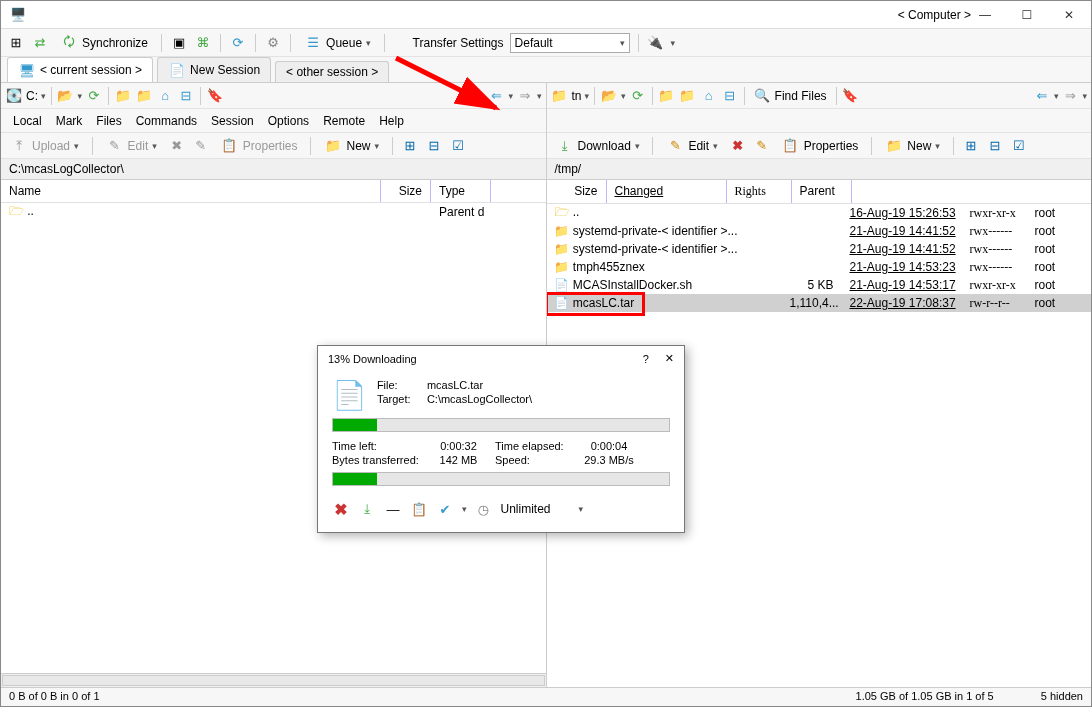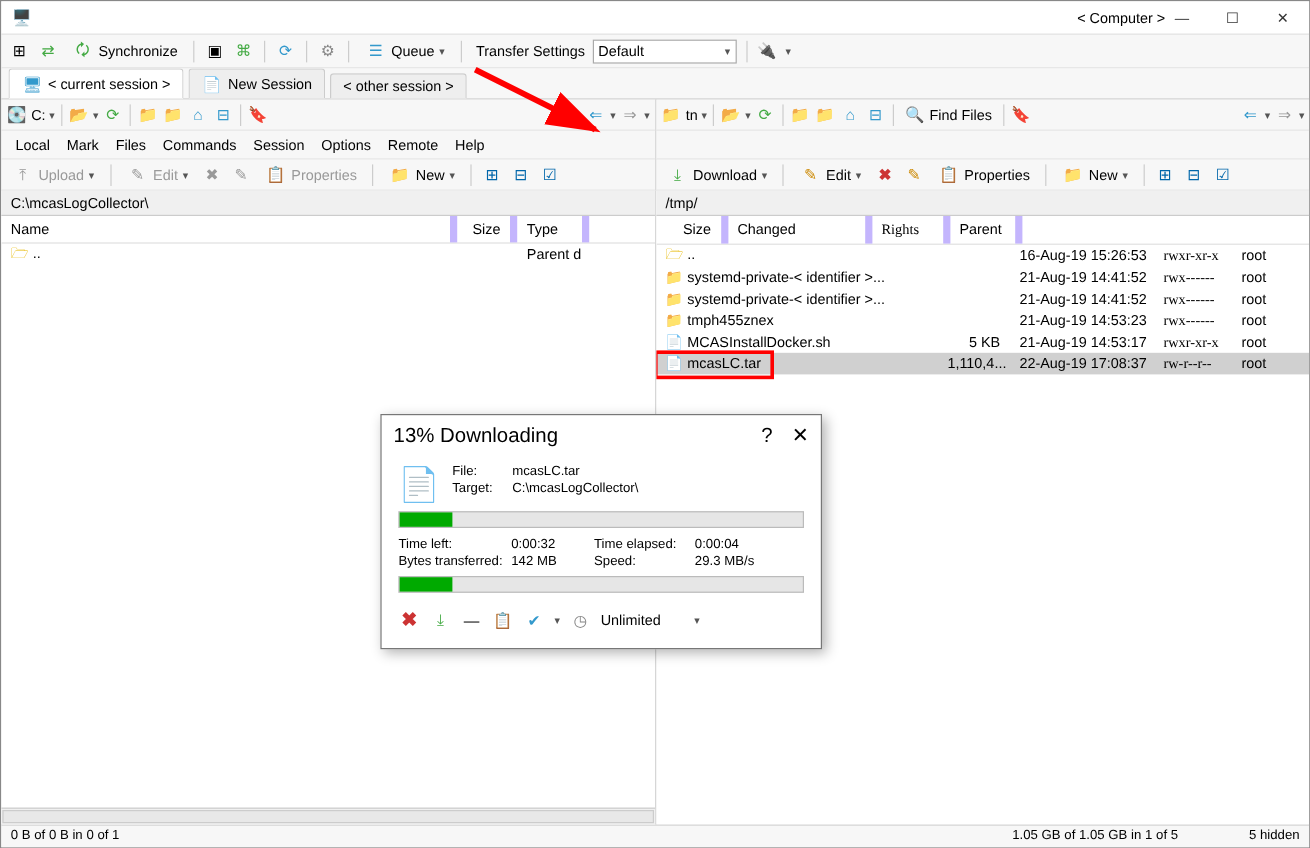--- a/index.html
+++ b/index.html
@@ -94,7 +94,7 @@
     <span class="dropdown-arrow">▾</span>
   </div>
   <span class="sep"></span>
-  <span style="margin-left:4px;">Transfer Settings</span>
+  <span style="margin-left:20px;">Transfer Settings</span>
   <div class="combo">
     <span>Default</span>
     <span class="dropdown-arrow">▾</span>

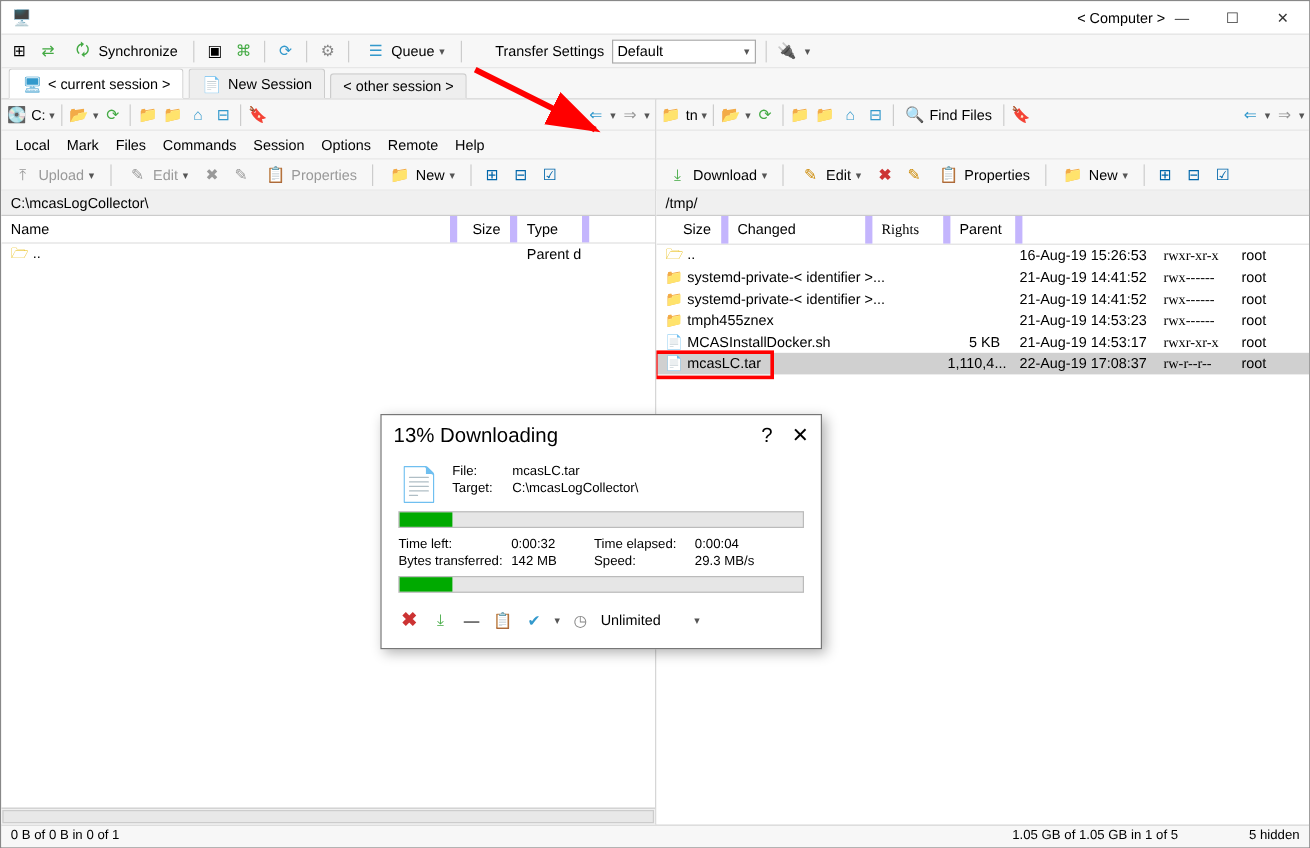--- a/index.html
+++ b/index.html
@@ -24,7 +24,7 @@
 .path-bar { padding: 3px 8px; background: #f0f0f0; border-bottom: 1px solid #ccc; font-size: 12px; }
 .file-list { flex: 1; overflow: auto; position: relative; }
 .file-header { display: flex; background: #fff; border-bottom: 1px solid #e0e0e0; font-size: 12px; font-weight: normal; position: sticky; top: 0; }
-.file-header .col { padding: 4px 8px; border-right: 6px solid #c4b5fd; }
+.file-header .col { padding: 4px 8px; border-right: 1px solid #c4b5fd; }
 .file-row { display: flex; font-size: 12px; align-items: center; height: 18px; }
 .file-row .col { padding: 1px 8px; white-space: nowrap; overflow: hidden; }
 .file-row.selected { background: #d0d0d0; }

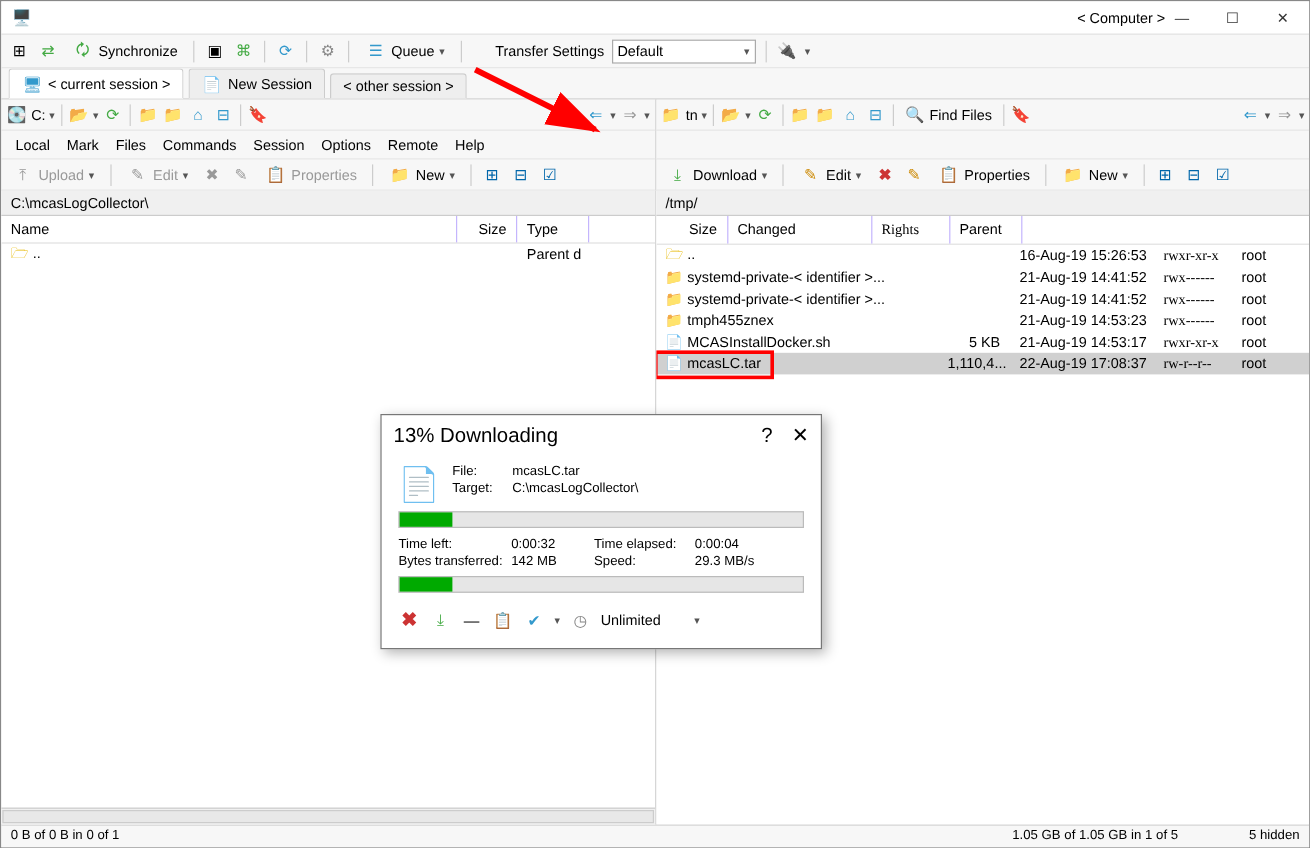--- a/index.html
+++ b/index.html
@@ -54,7 +54,7 @@
 .col-type-l { width: 60px; }
 .col-name-r { width: 235px; }
 .col-size-r { width: 60px; text-align: right; }
-.col-changed { width: 120px; }
+.col-changed { width: 120px; text-decoration: underline; }
 .col-rights { width: 65px; font-family: Liberation Serif, serif; }
 .col-owner { width: 60px; }
 .disabled { color: #999; }

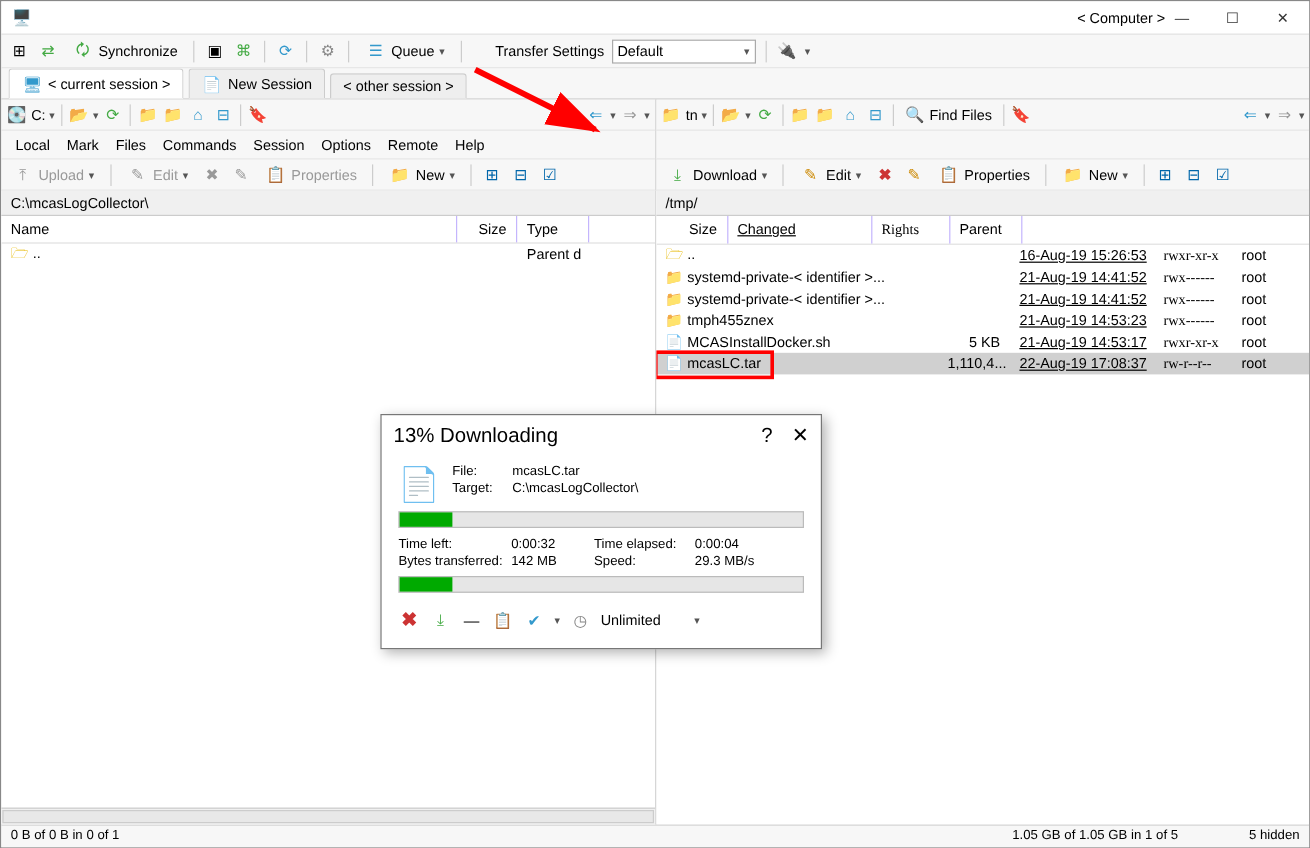--- a/index.html
+++ b/index.html
@@ -35,7 +35,7 @@
 .status-left, .status-right { padding: 2px 8px; flex: 1; }
 .status-right { text-align: right; }
 .dialog { position: absolute; left: 316px; top: 344px; width: 368px; background: #fff; border: 1px solid #777; box-shadow: 3px 3px 10px rgba(0,0,0,0.3); }
-.dialog-title { display: flex; align-items: center; padding: 6px 10px; font-size: 17px; }
+.dialog-title { display: flex; align-items: center; padding: 6px 10px; font-size: 11px; }
 .dialog-title span:first-child { flex: 1; }
 .dialog-body { padding: 8px 14px 12px 14px; }
 .dialog-body .info-row { display: flex; font-size: 11px; margin-bottom: 2px; }

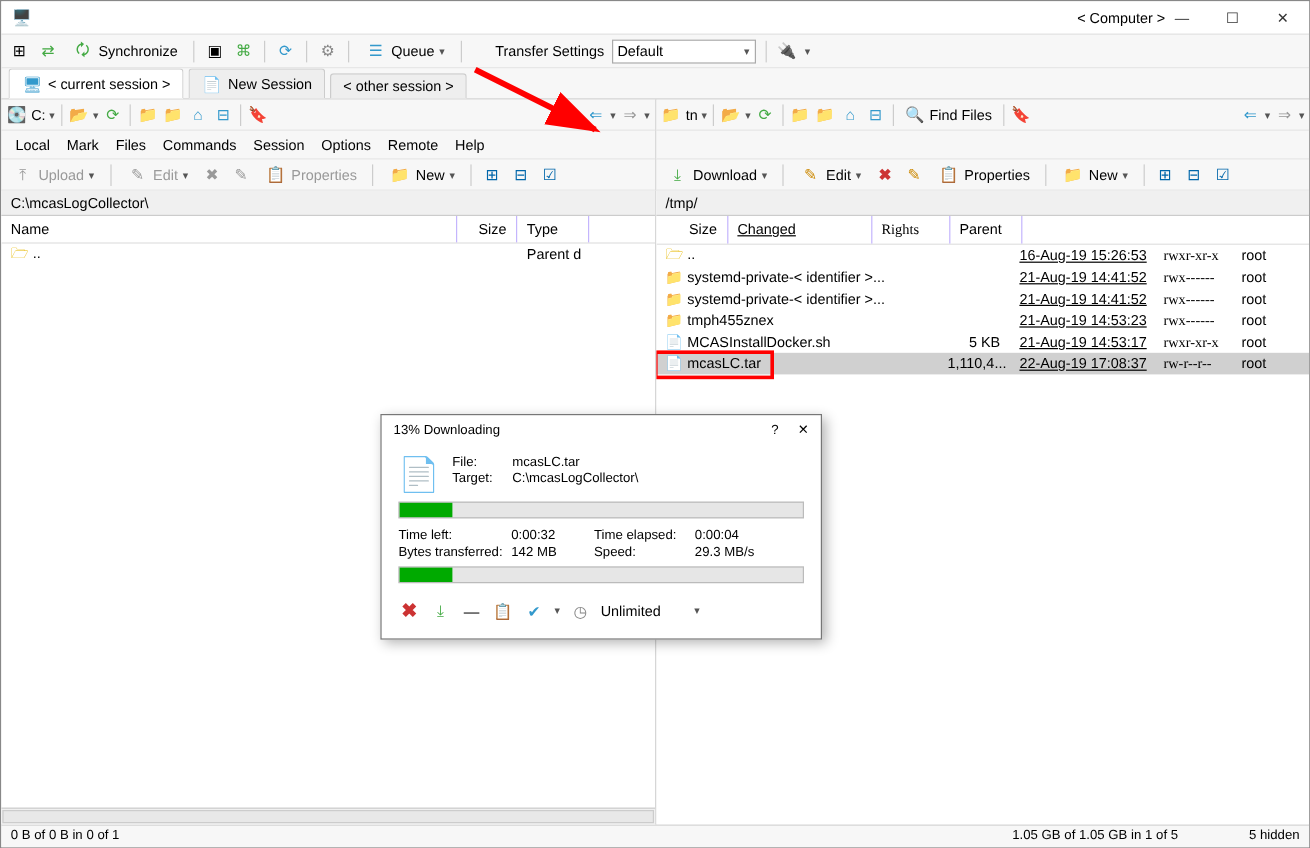--- a/index.html
+++ b/index.html
@@ -43,7 +43,7 @@
 .progress { height: 14px; background: #e6e6e6; border: 1px solid #bbb; margin: 6px 0 8px 0; position: relative; }
 .progress-fill { height: 100%; background: #0a0; }
 .stats-grid { display: grid; grid-template-columns: 90px 65px 80px 60px; font-size: 11px; gap: 2px 4px; margin-bottom: 4px; }
-.stats-grid .right { text-align: left; }
+.stats-grid .right { text-align: center; }
 .dialog-actions { display: flex; gap: 8px; align-items: center; padding: 6px 0 2px 0; }
 .arrow-red { position: absolute; left: 390px; top: 52px; width: 120px; height: 70px; pointer-events: none; }
 .icon-folder { color: #e6b800; }

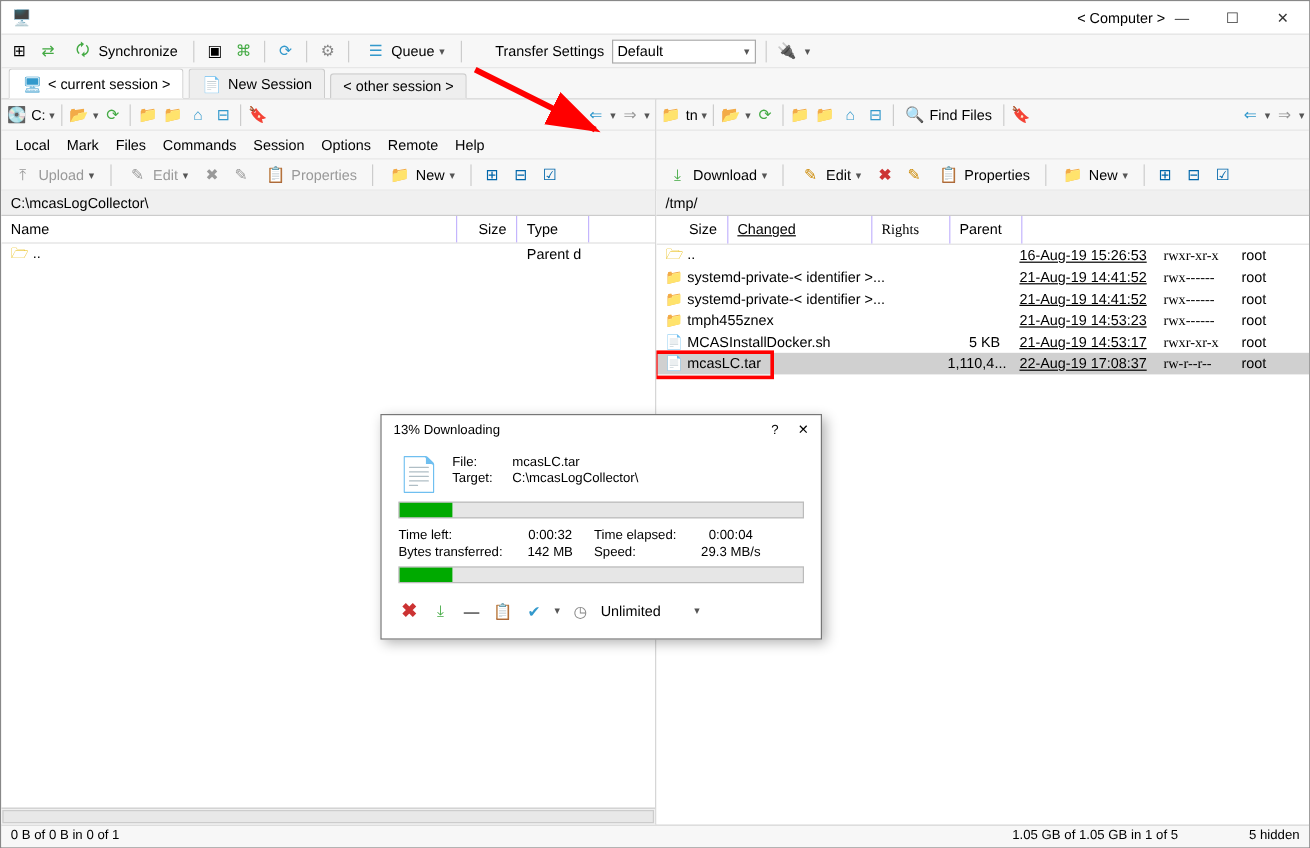--- a/index.html
+++ b/index.html
@@ -326,7 +326,7 @@
   <div class="status-left">0 B of 0 B in 0 of 1</div>
   <div class="status-right">
     <span>1.05 GB of 1.05 GB in 1 of 5</span>
-    <span style="margin-left:56px;text-align:right;">5 hidden</span>
+    <span style="margin-left:44px;text-align:right;">5 hidden</span>
   </div>
 </div>
 

